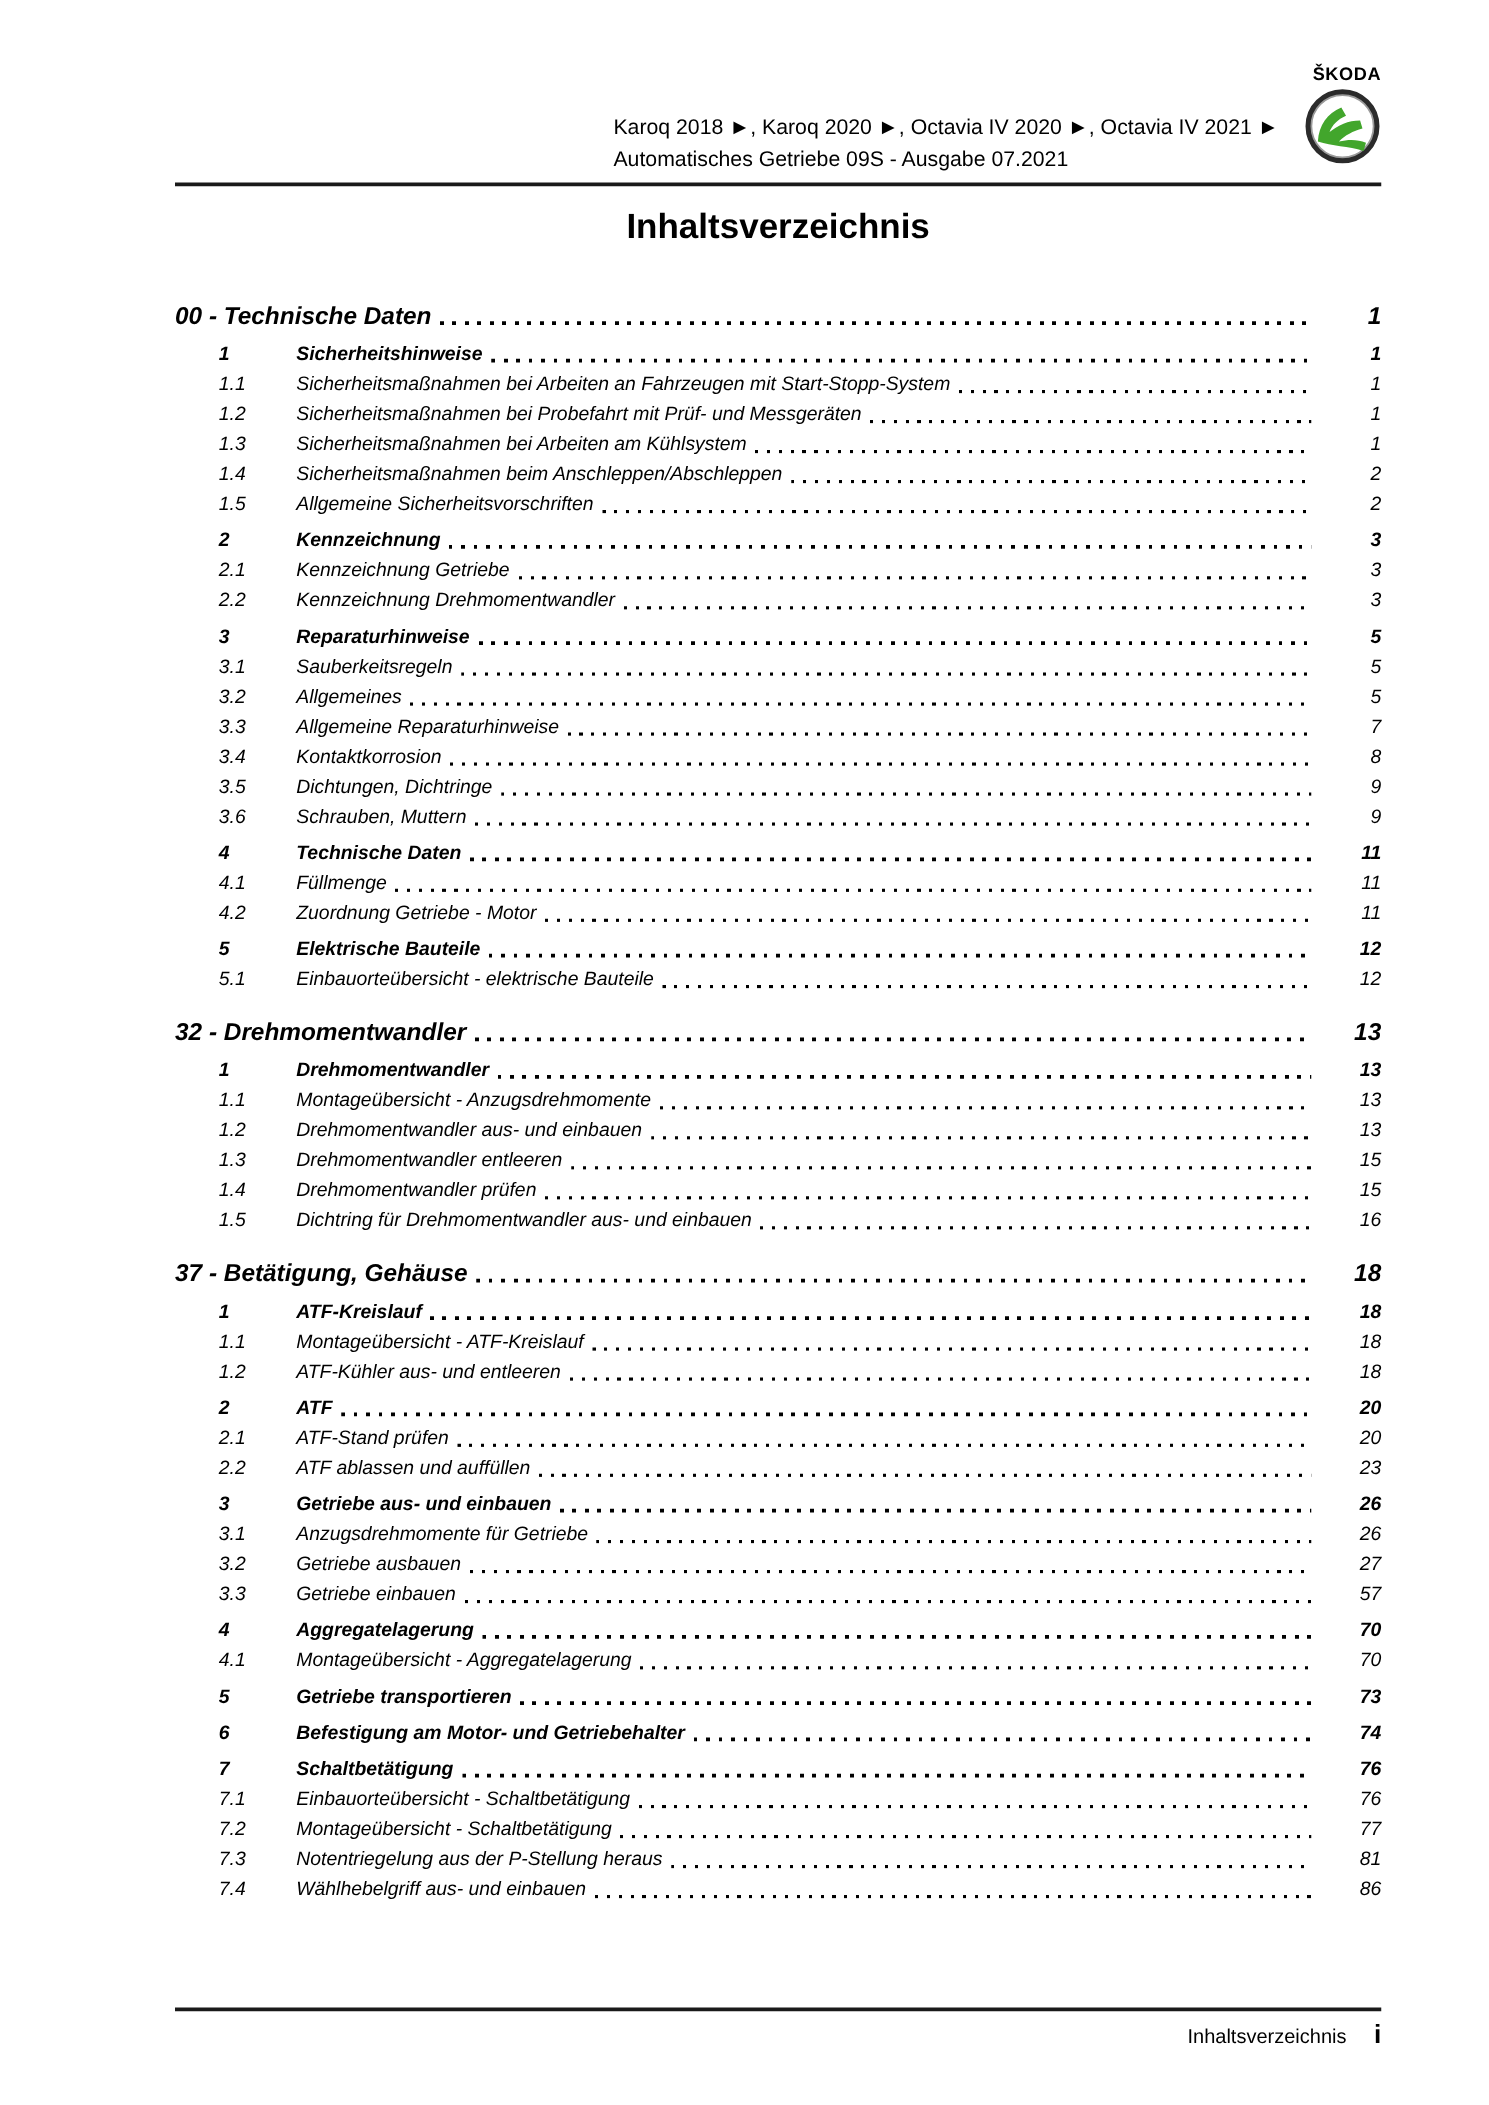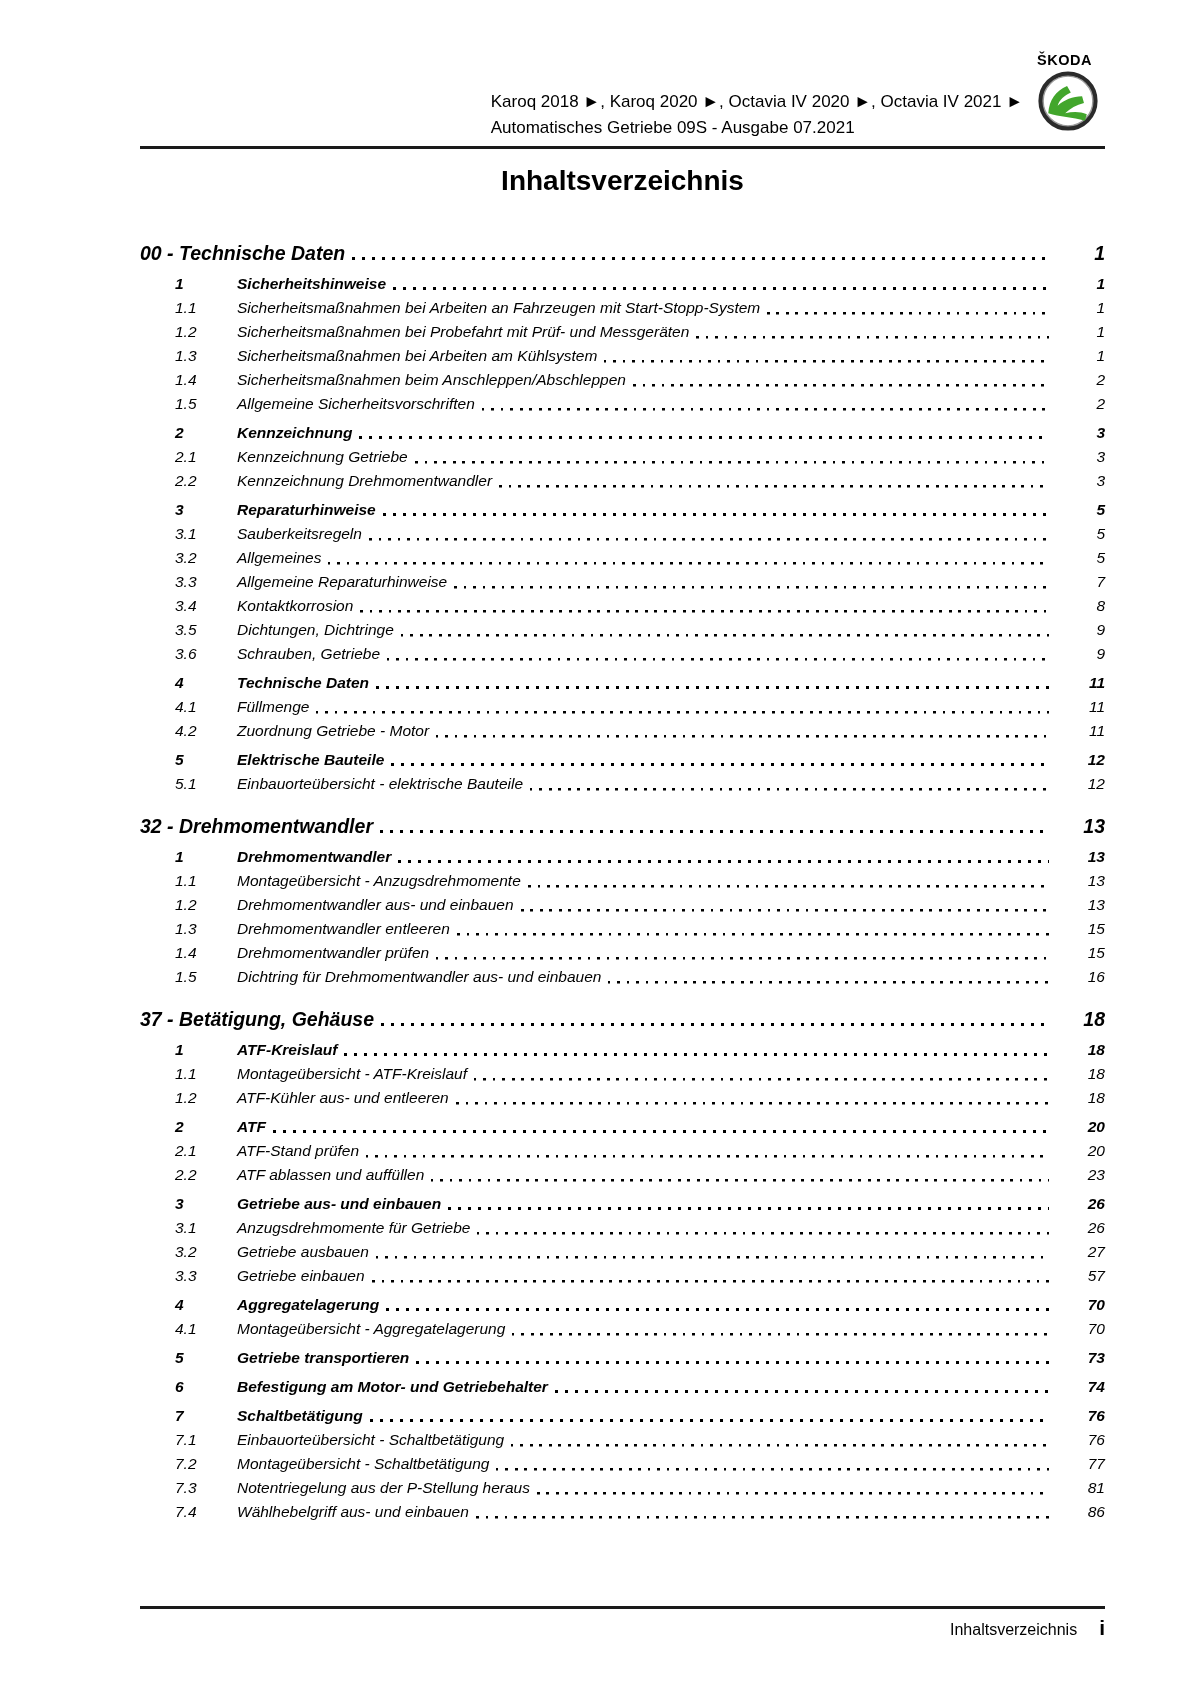--- a/index.html
+++ b/index.html
@@ -24,7 +24,7 @@
   }
   .logo {
     position: absolute; right: 0; top: 2px;
-    width: 68px; text-align: left;
+    width: 68px; text-align: right;
   }
   .skoda-word {
     font-weight: bold; font-size: 14.5px; letter-spacing: 0.5px;

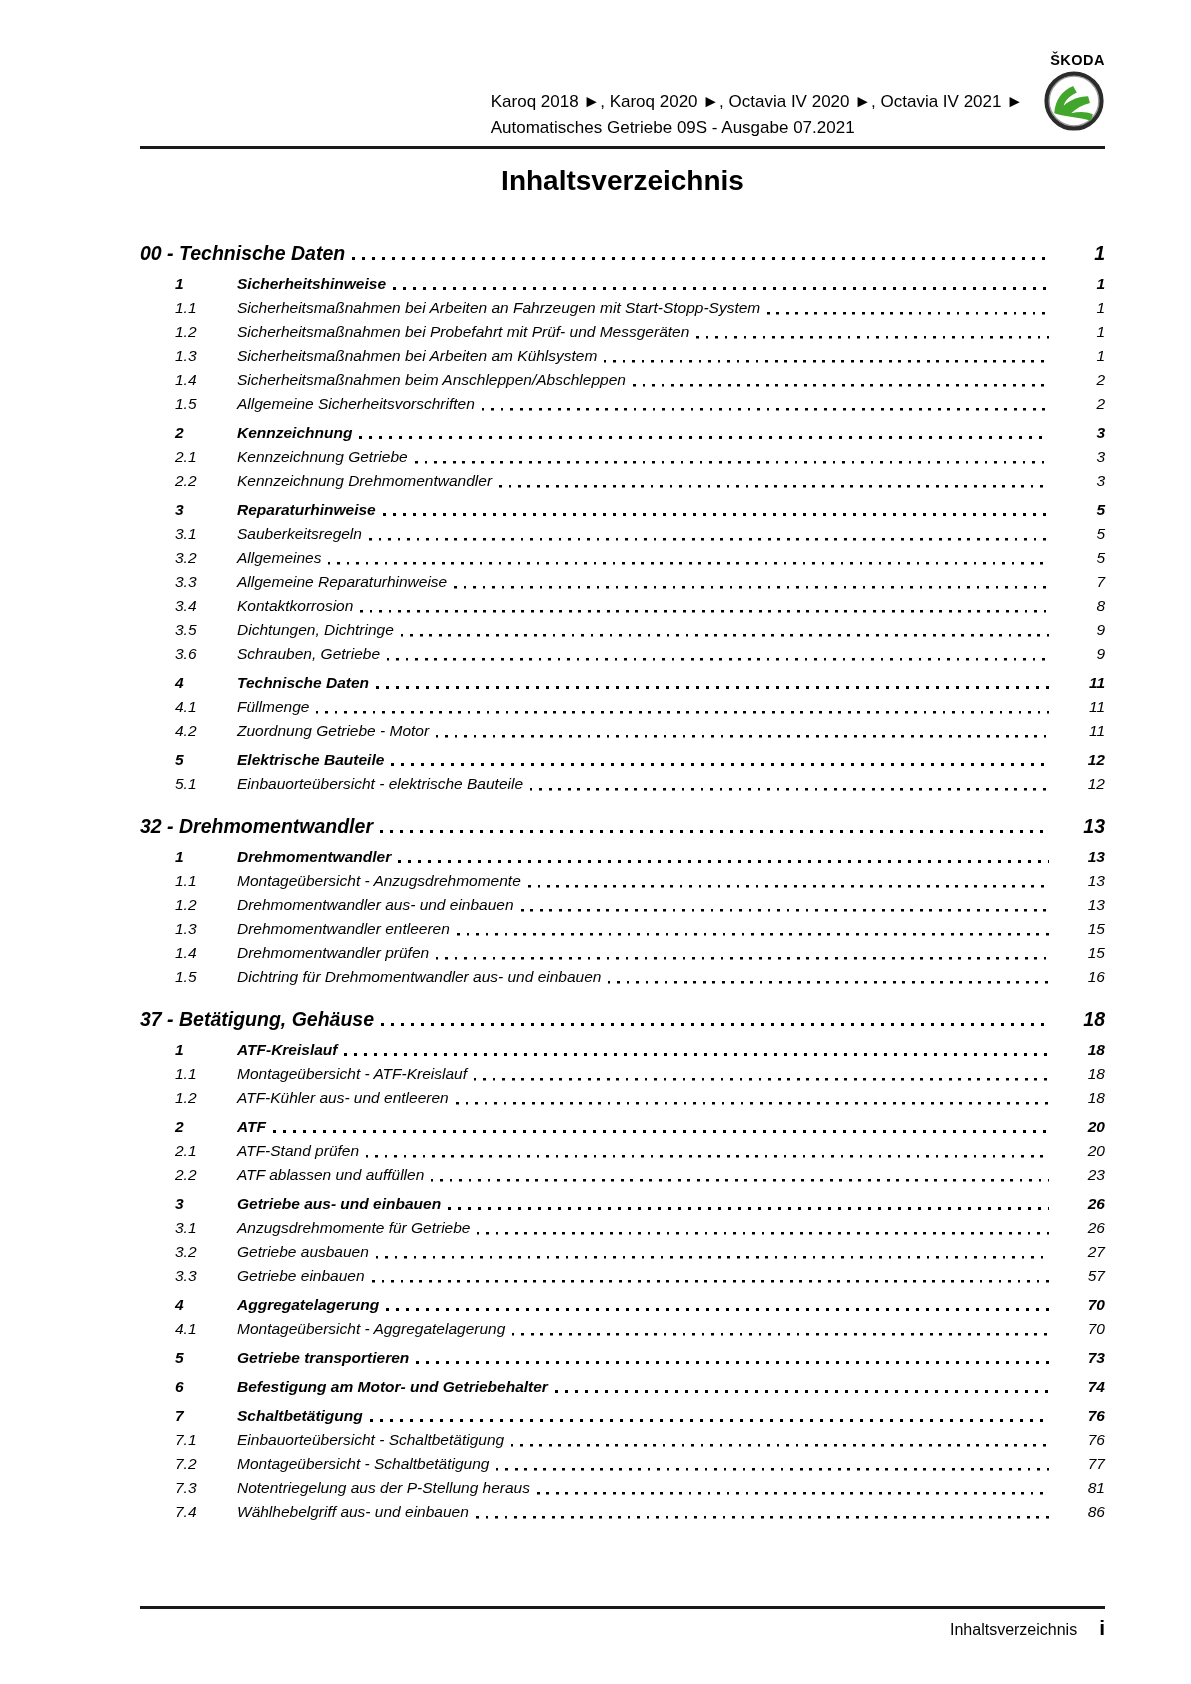--- a/index.html
+++ b/index.html
@@ -197,7 +197,7 @@
         </div>
         <div class="row entry">
           <span class="num">3.6</span>
-          <span class="etitle">Schrauben, Getriebe</span>
+          <span class="etitle">Schrauben, Muttern</span>
           <div class="dots"></div>
           <span class="pnum">9</span>
         </div>

